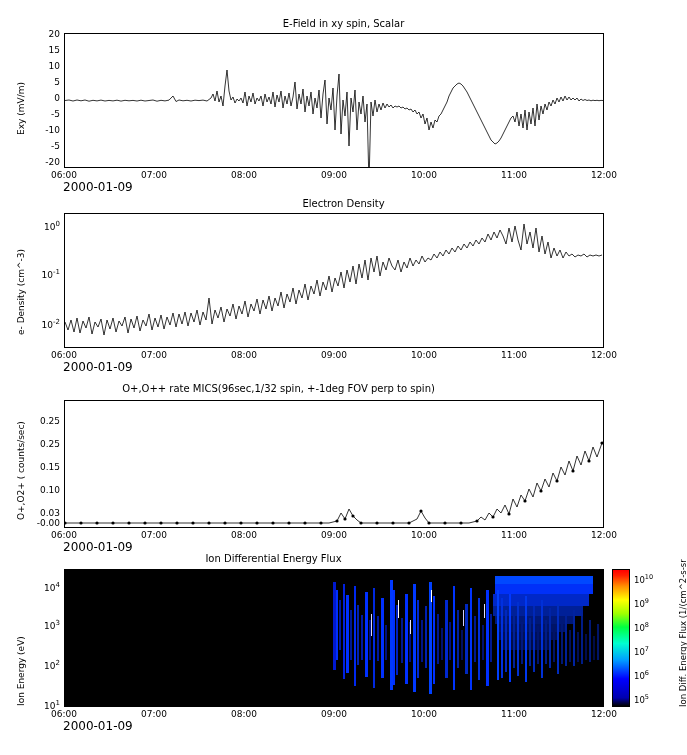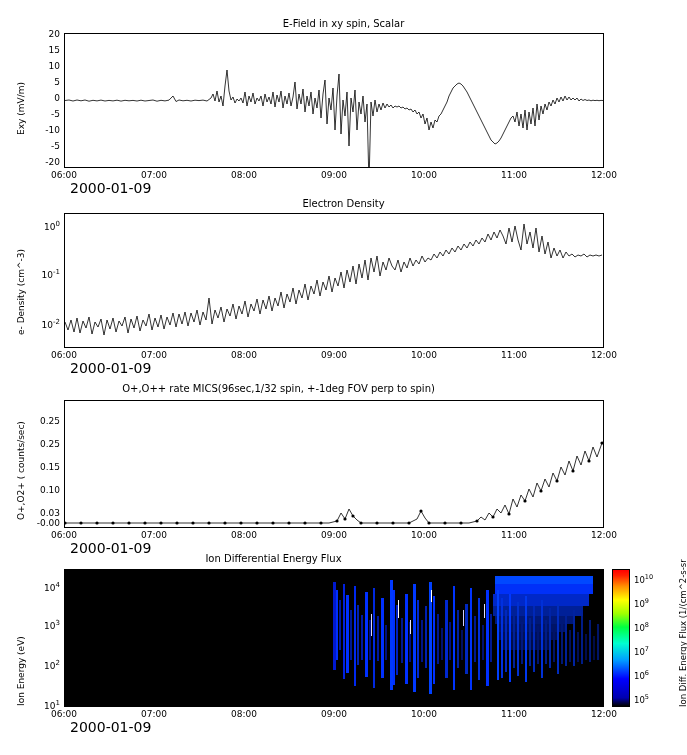--- a/index.html
+++ b/index.html
@@ -14,7 +14,7 @@
   .ylabel{position:absolute;font-size:9px;white-space:nowrap;transform-origin:0 0;transform:rotate(-90deg);}
   .ytick{position:absolute;font-size:9px;text-align:right;white-space:nowrap;}
   .xtick{position:absolute;font-size:9px;text-align:center;white-space:nowrap;}
-  .datelabel{position:absolute;font-size:14px;white-space:nowrap;margin-left:7px;}
+  .datelabel{position:absolute;font-size:12px;white-space:nowrap;}
   svg{display:block;}
   .cbarlabel{position:absolute;font-size:8.5px;white-space:nowrap;transform-origin:0 0;transform:rotate(-90deg);}
   .cbtick{position:absolute;font-size:8.5px;white-space:nowrap;}

